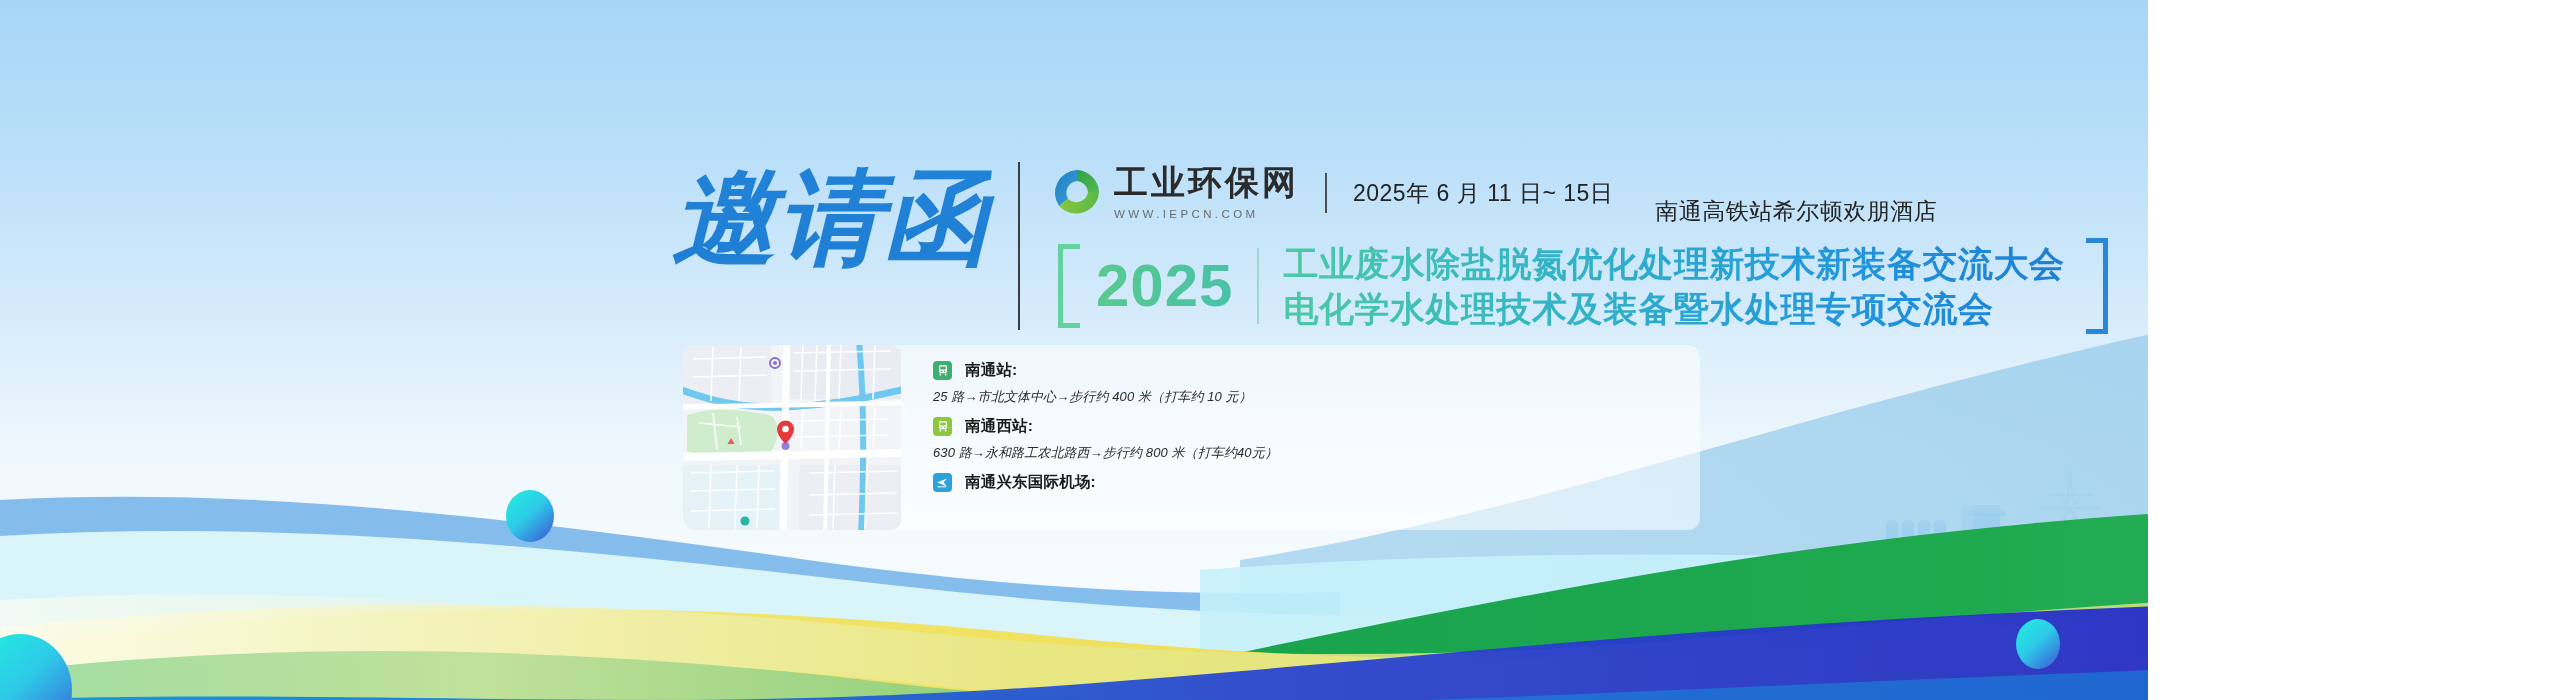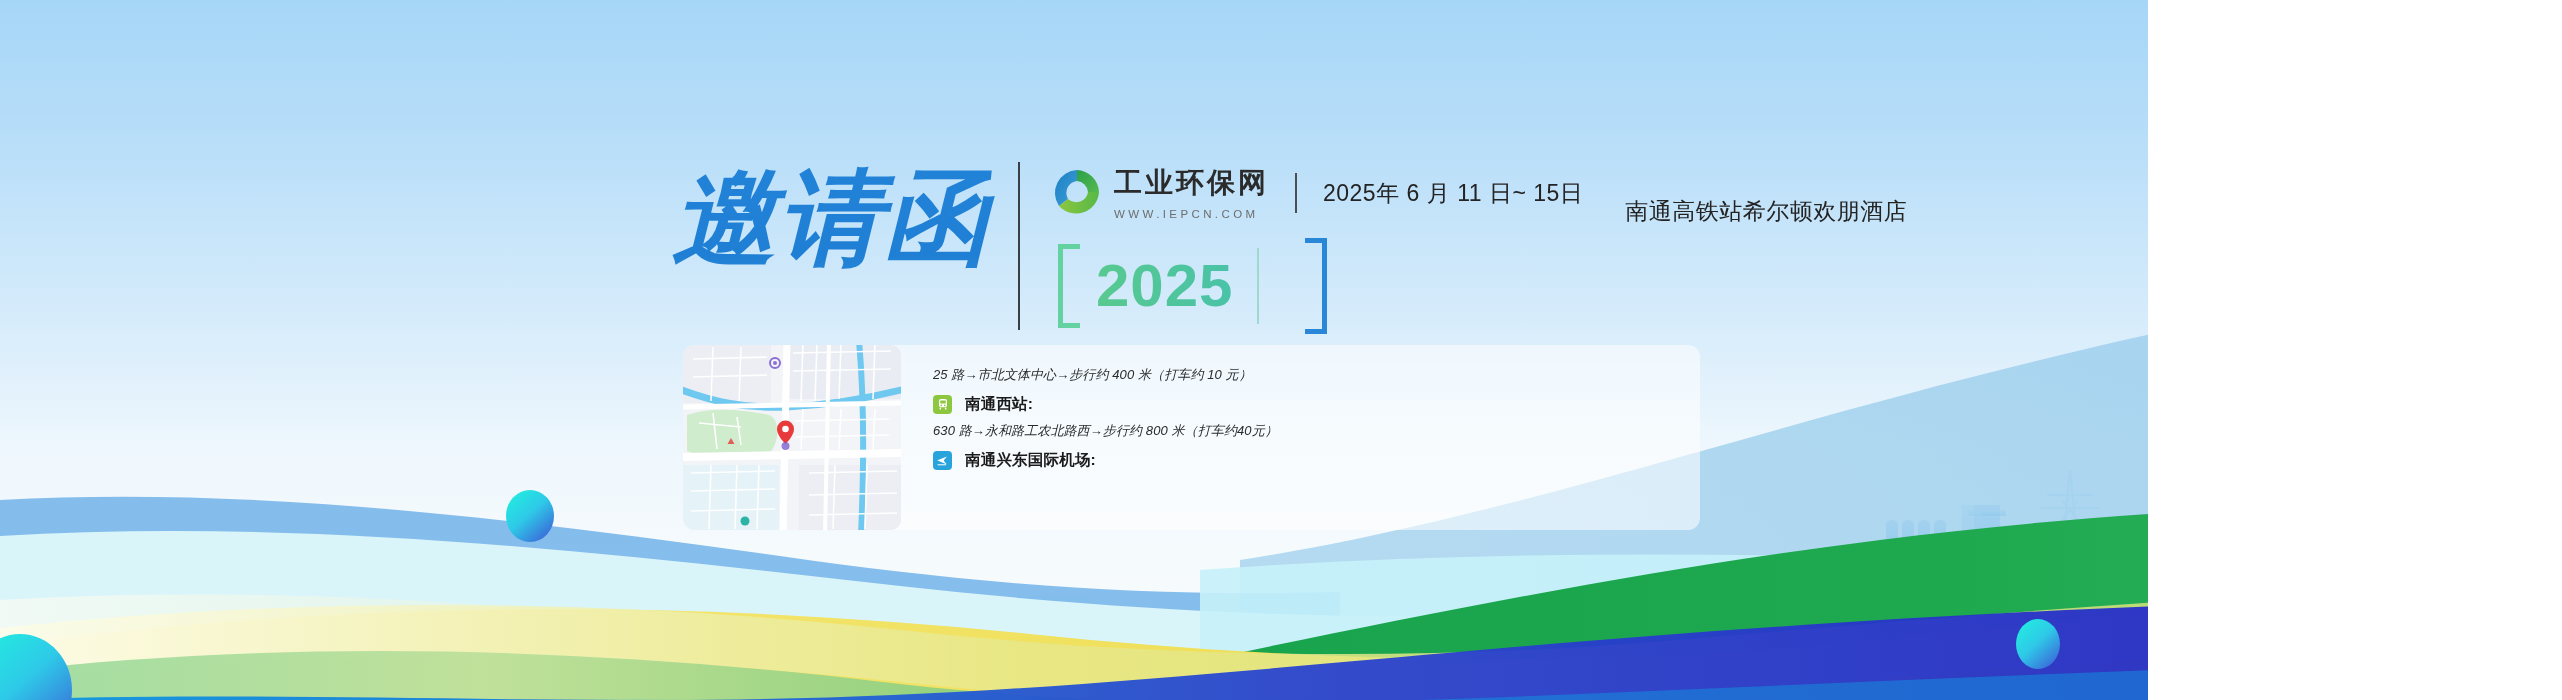--- a/index.html
+++ b/index.html
@@ -52,7 +52,7 @@
   .logo-mark { width: 54px; height: 54px; position: relative; flex: 0 0 auto; margin-right: 10px; }
   .logo-words { display: flex; flex-direction: column; justify-content: center; }
   .logo-cn {
-    font-size: 28px; font-weight: bold; color: #2b2b2b;
+    font-size: 34px; font-weight: bold; color: #2b2b2b;
     letter-spacing: 3px; line-height: 34px;
     font-family: "Liberation Serif", "DejaVu Serif", serif;
   }

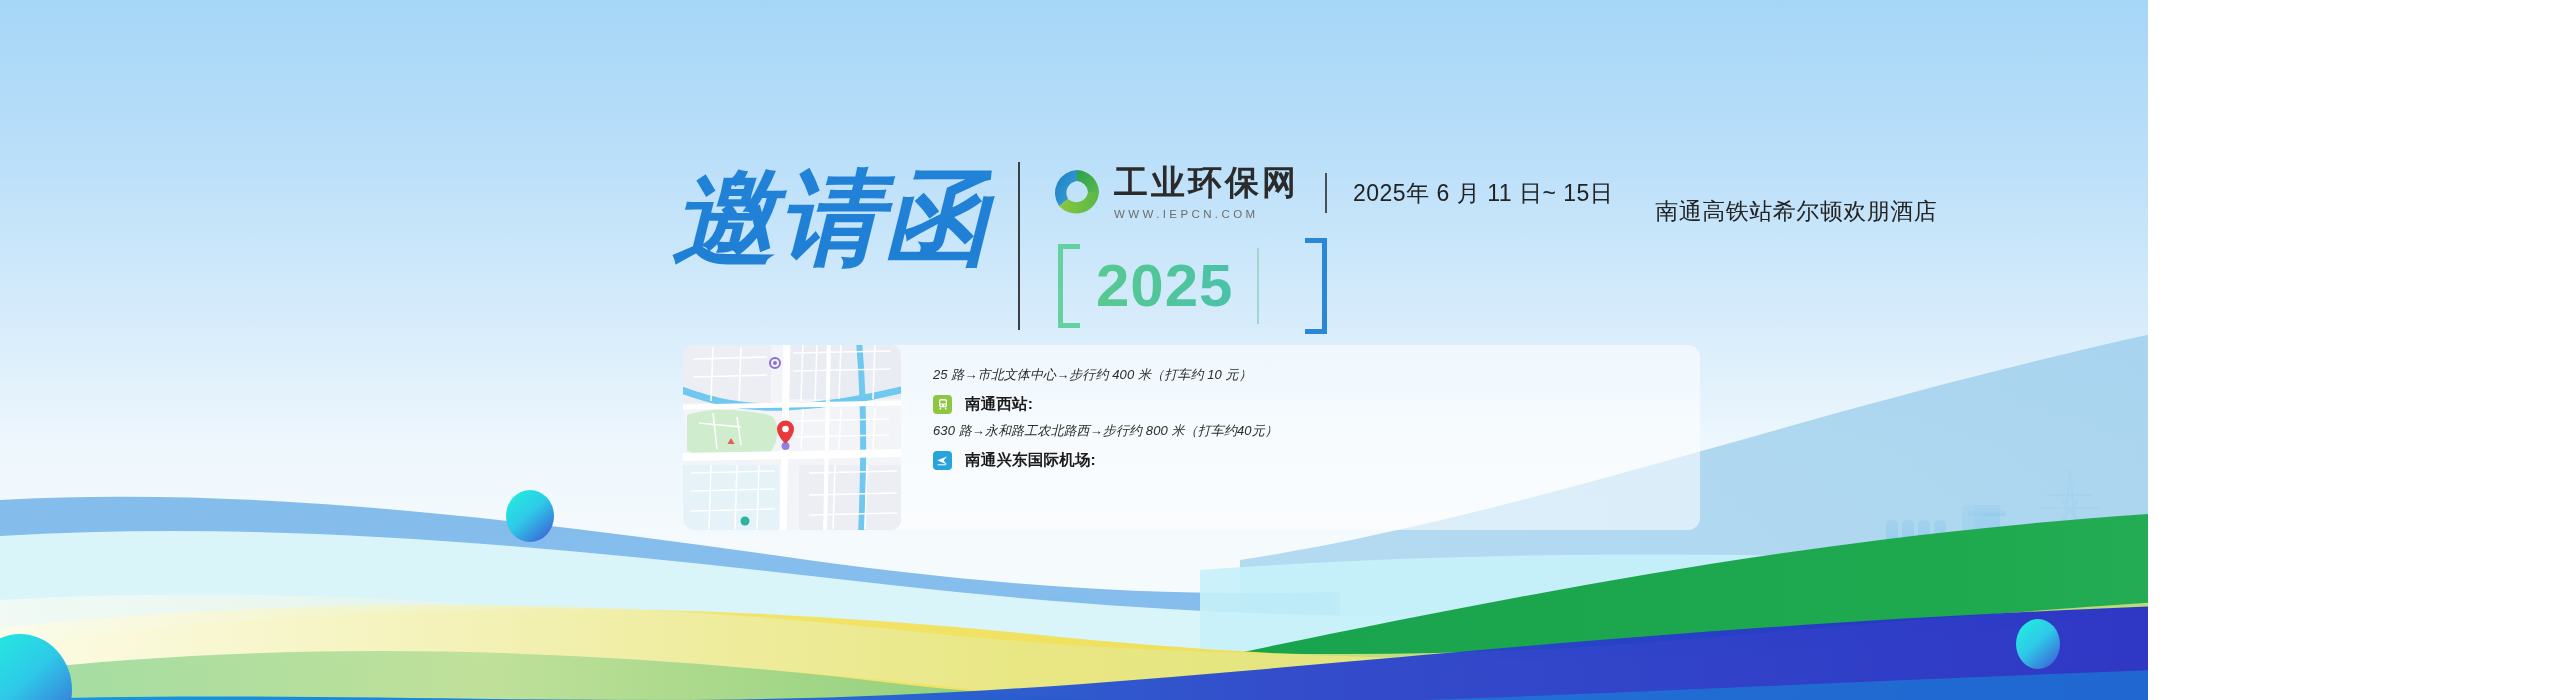--- a/index.html
+++ b/index.html
@@ -306,6 +306,10 @@
         <span class="bracket-l"></span>
         <span class="year-2025">2025</span>
         <span class="conf-divider"></span>
+        <span class="conf-lines">
+          <span class="conf-line">工业废水除盐脱氮优化处理新技术新装备交流大会</span>
+          <span class="conf-line">电化学水处理技术及装备暨水处理专项交流会</span>
+        </span>
         <span class="bracket-r"></span>
       </div>
 

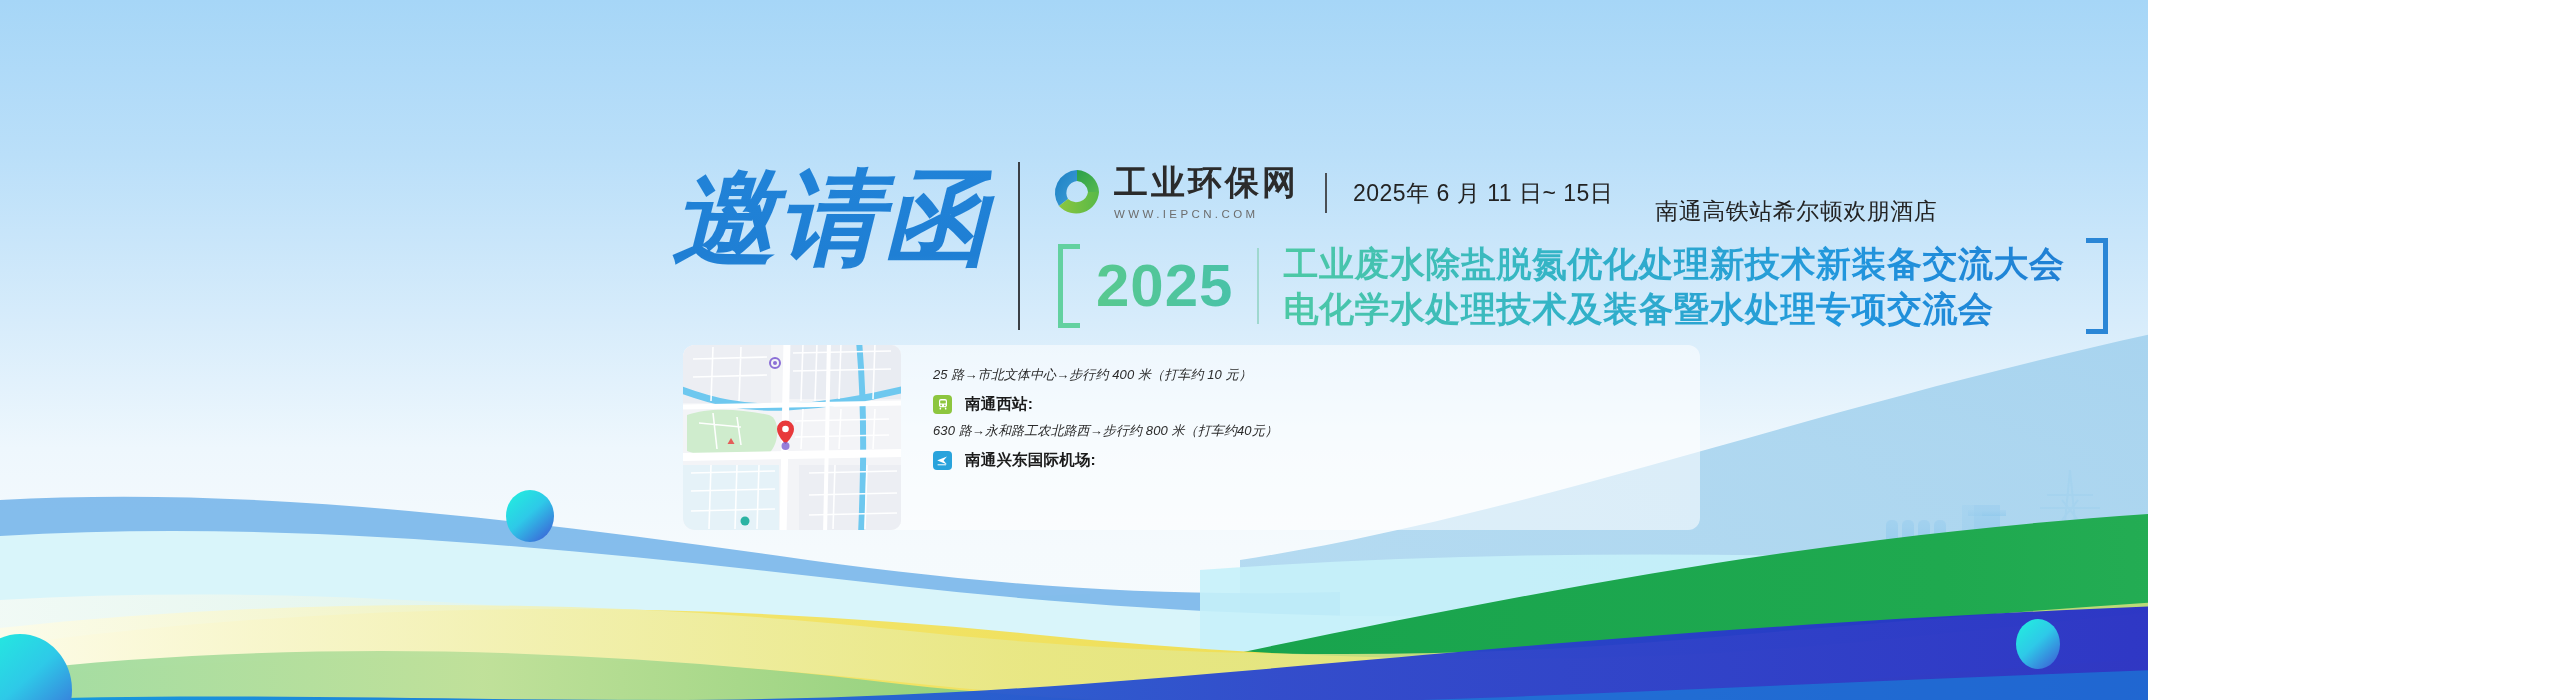--- a/index.html
+++ b/index.html
@@ -367,6 +367,19 @@
     <div class="routes">
 
       <div class="route-group">
+        <div class="route-head">
+          <span class="route-icon" style="background:#3fae6e;">
+            <svg width="12" height="13" viewBox="0 0 12 13">
+              <rect x="2" y="1" width="8" height="8.2" rx="2" fill="#fff"></rect>
+              <rect x="3.2" y="2.4" width="5.6" height="3" rx="0.6" fill="#3fae6e"></rect>
+              <circle cx="4.2" cy="7.4" r="0.8" fill="#3fae6e"></circle>
+              <circle cx="7.8" cy="7.4" r="0.8" fill="#3fae6e"></circle>
+              <rect x="2.6" y="9.4" width="1.5" height="2.2" rx="0.6" fill="#fff"></rect>
+              <rect x="7.9" y="9.4" width="1.5" height="2.2" rx="0.6" fill="#fff"></rect>
+            </svg>
+          </span>
+          <span class="route-name">南通站:</span>
+        </div>
         <div class="route-detail">25 路→市北文体中心→步行约 400 米（打车约 10 元）</div>
       </div>
 

